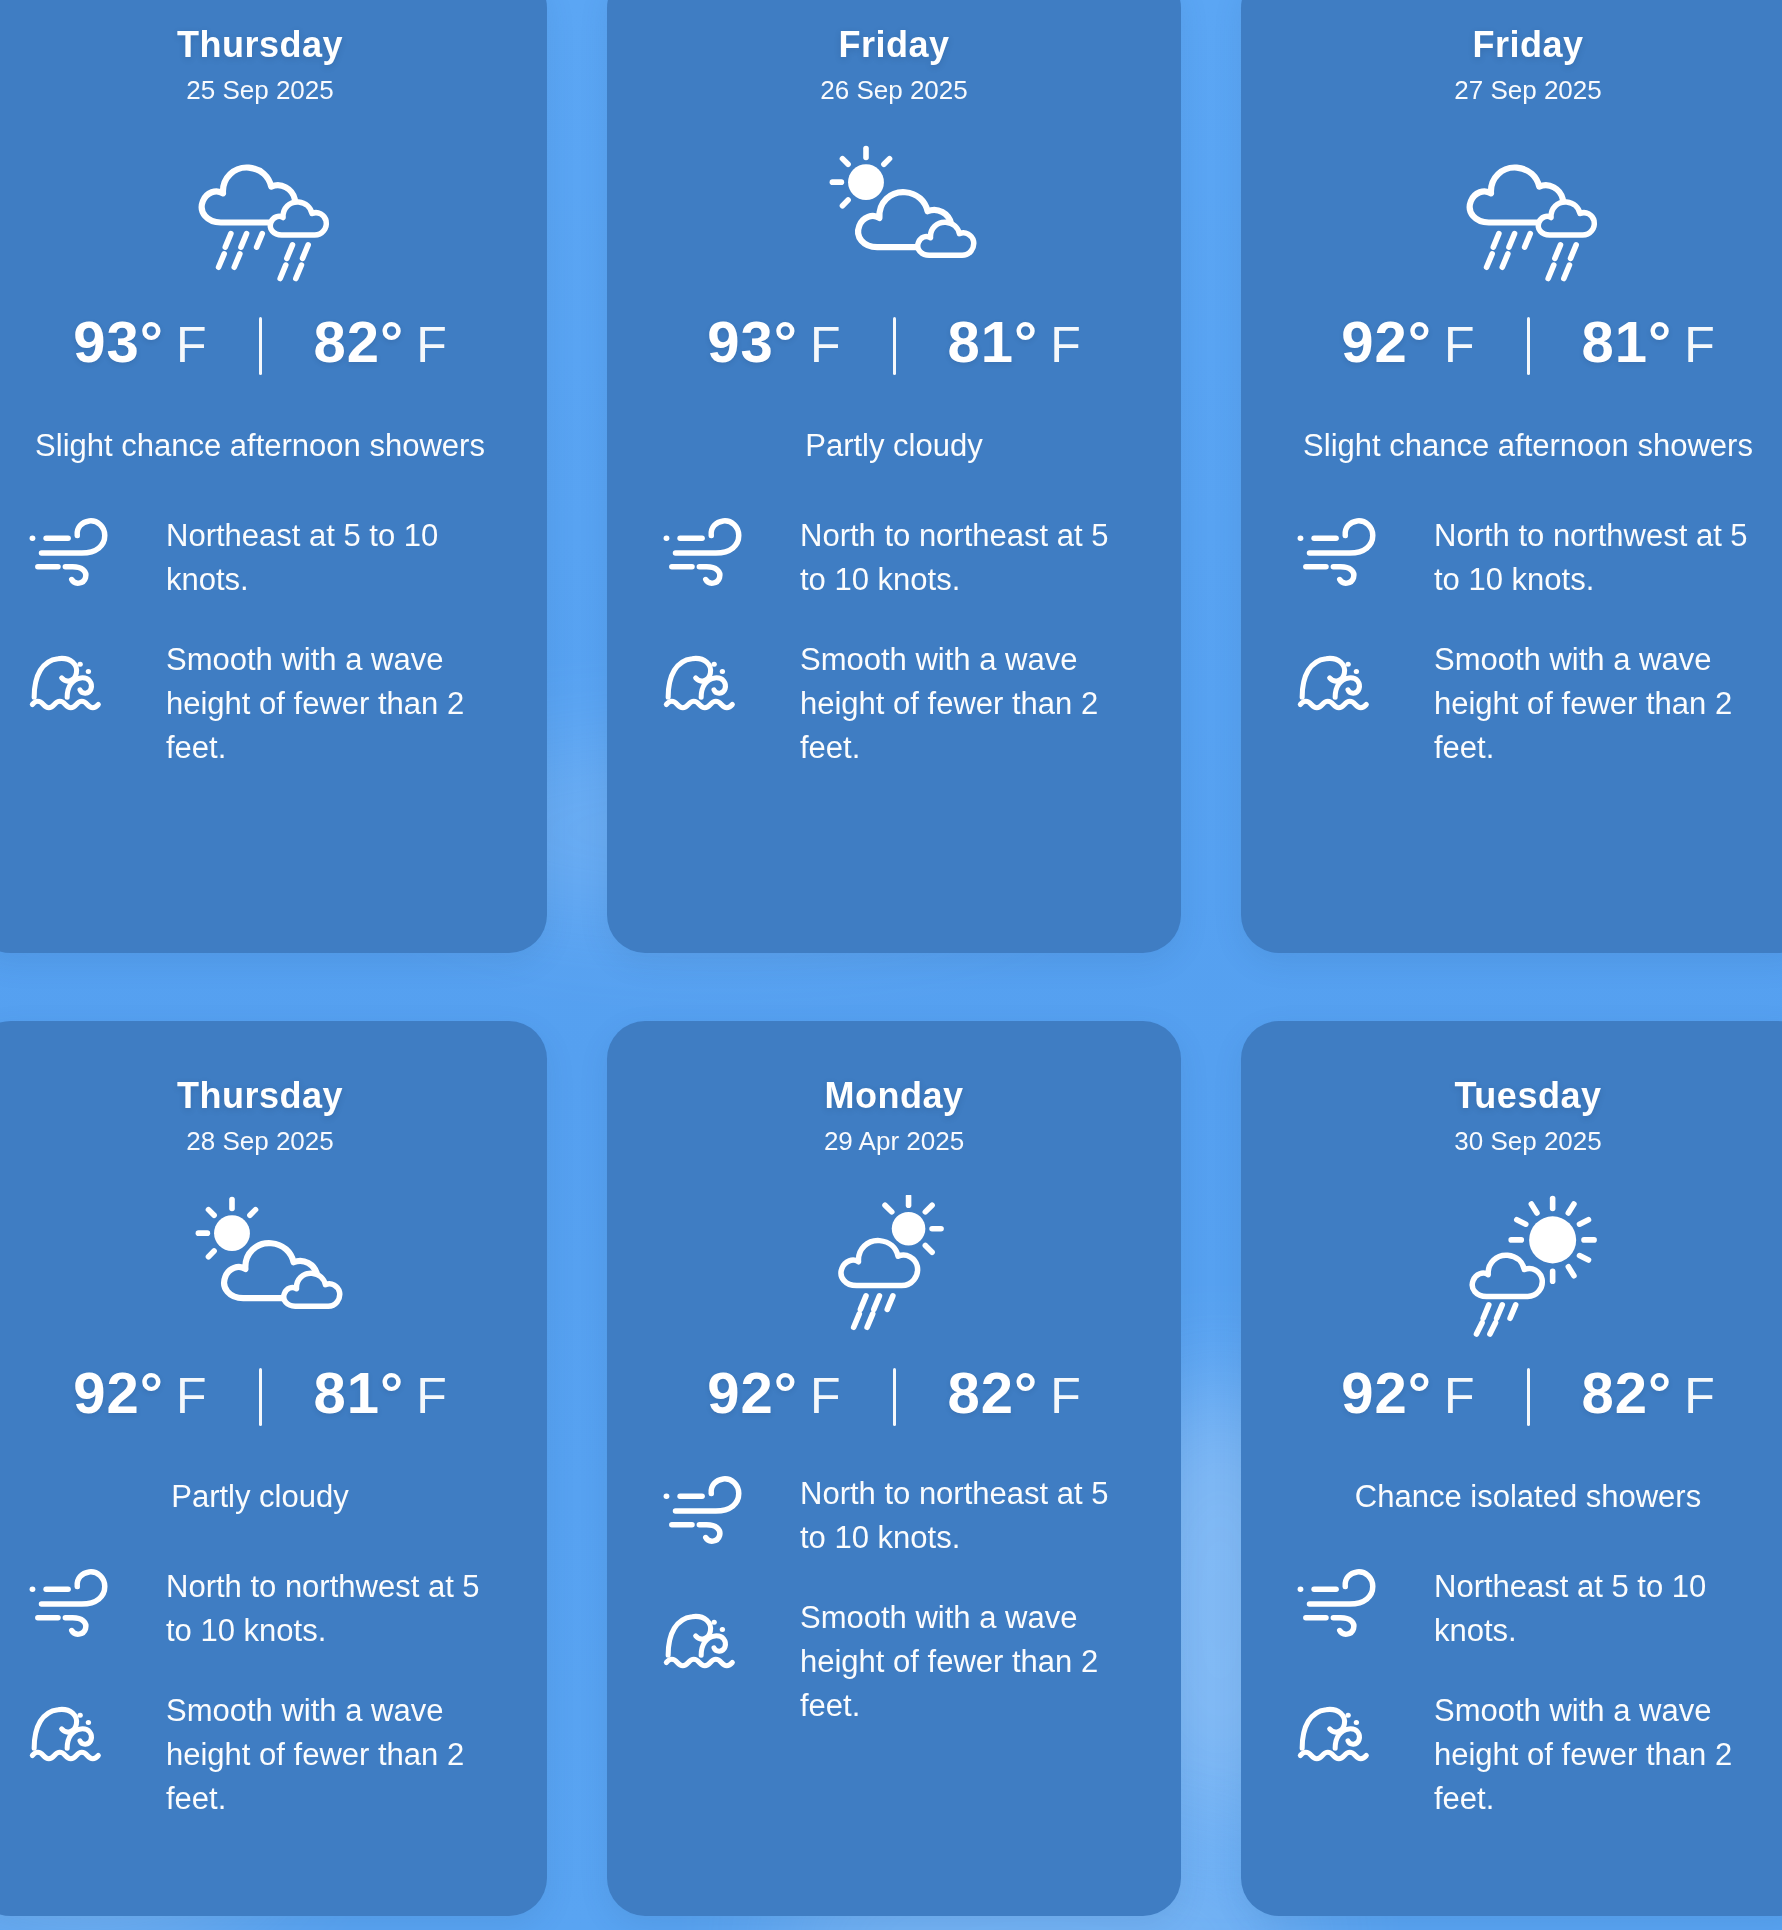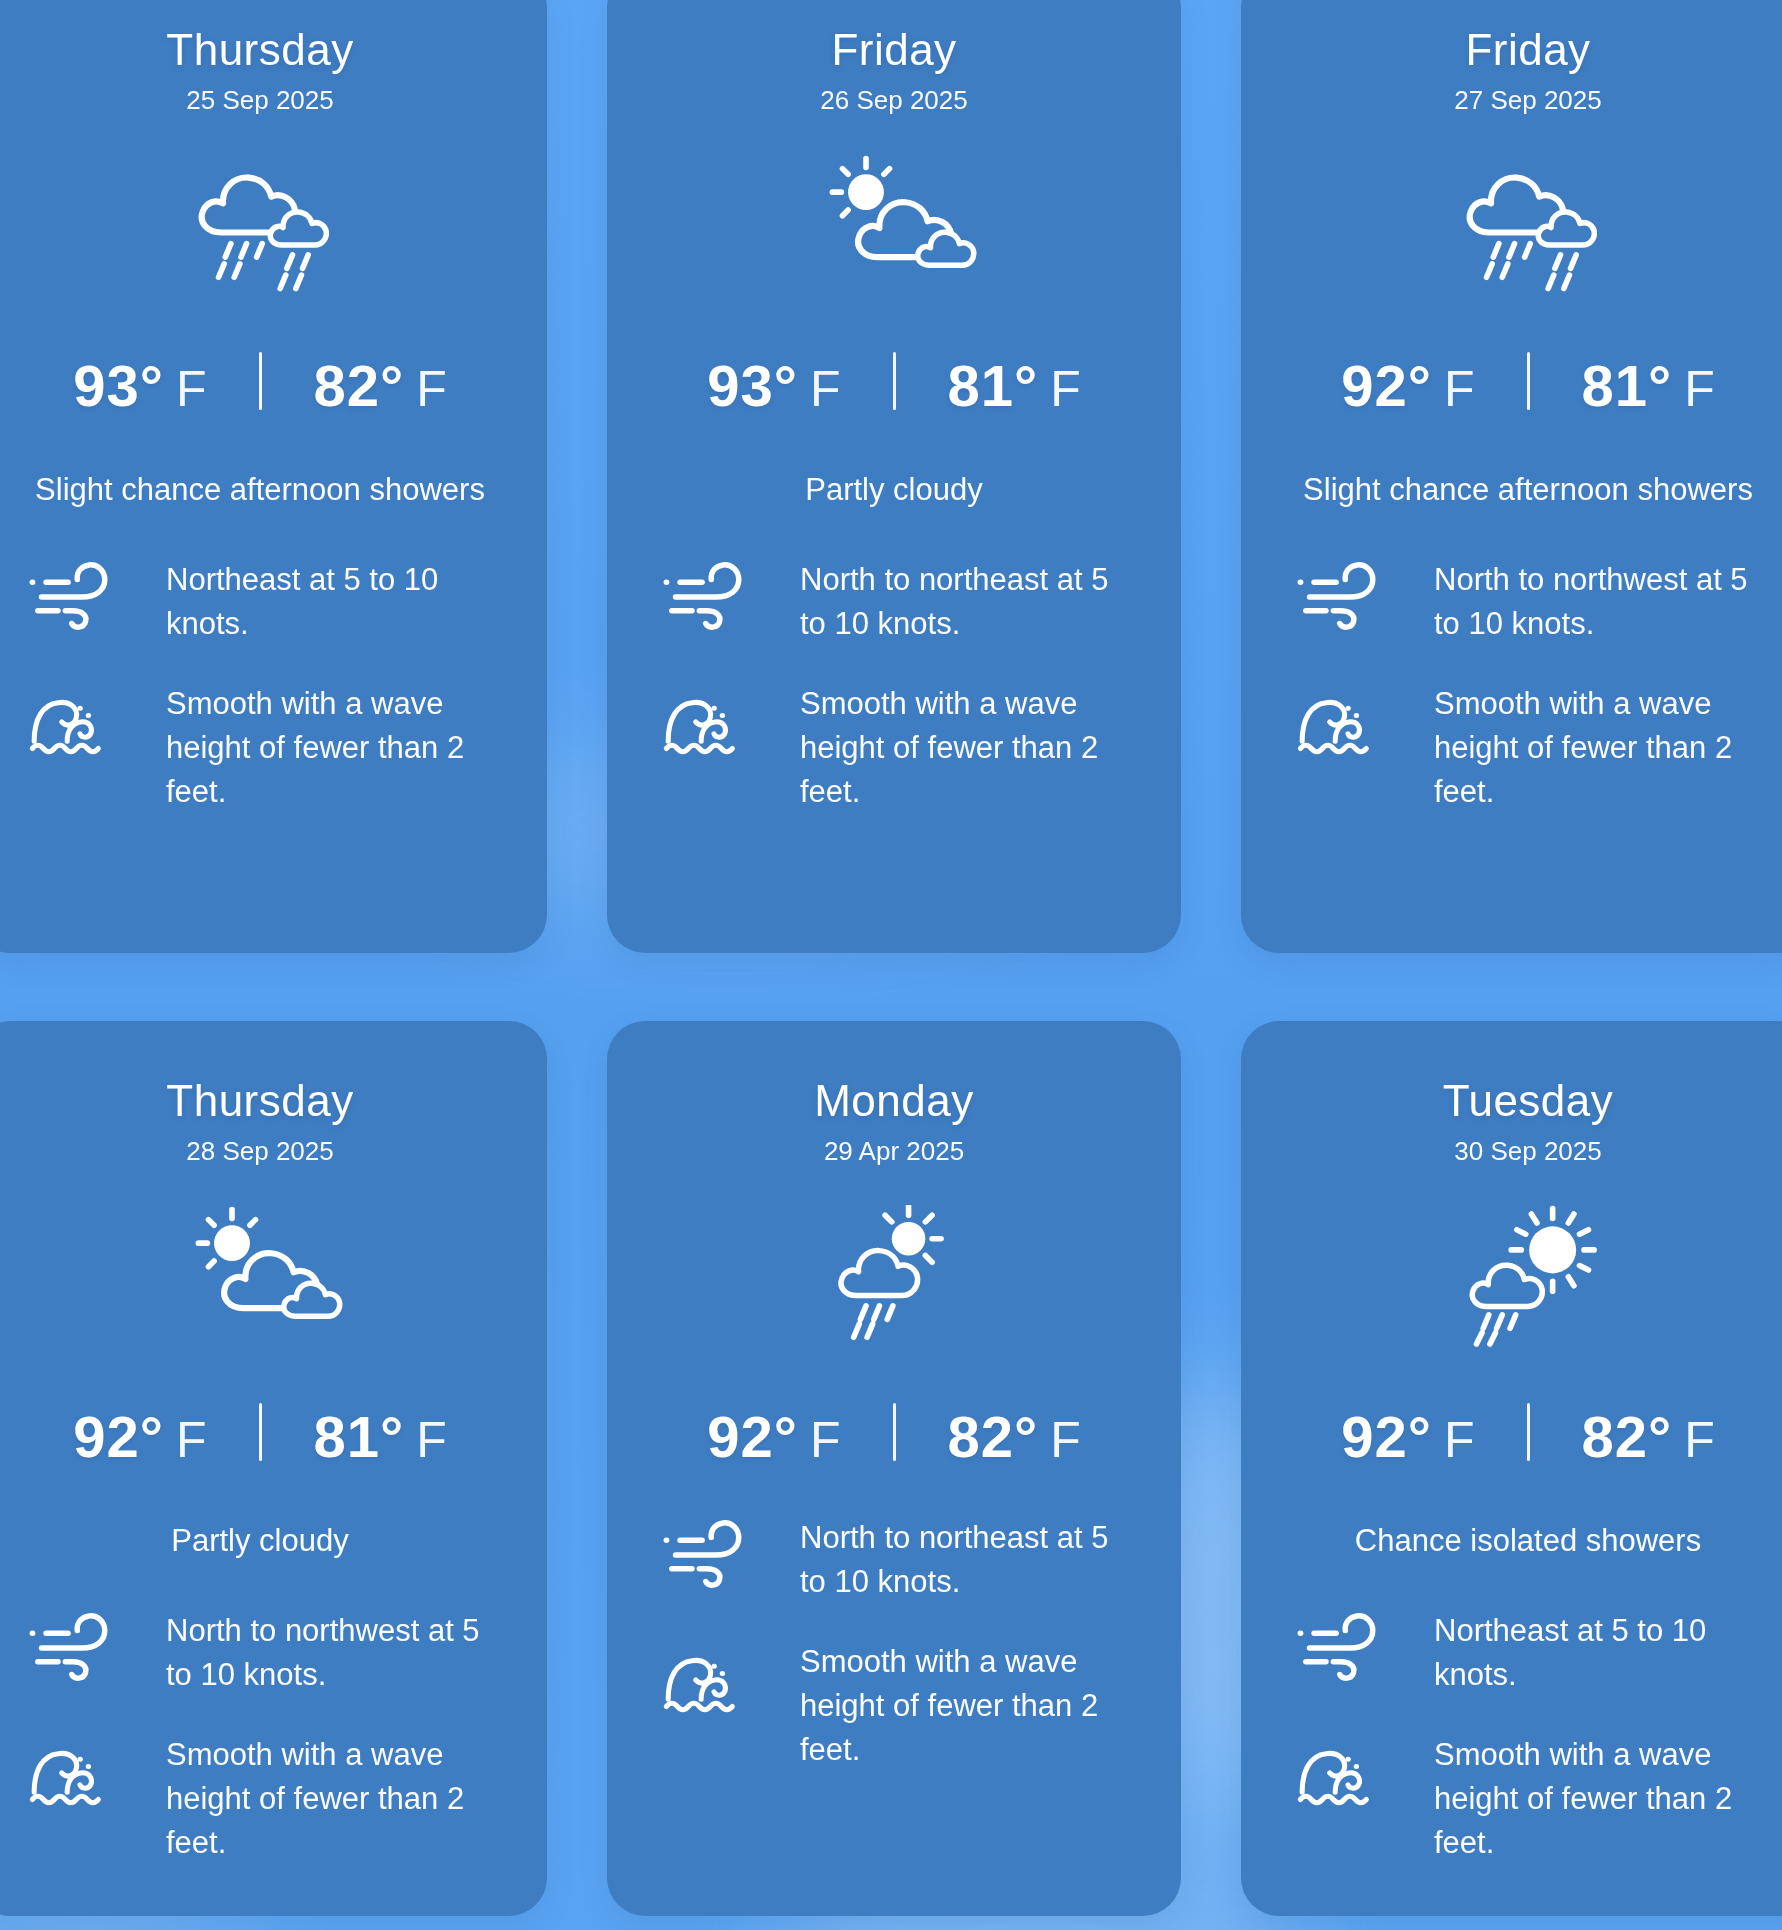--- a/index.html
+++ b/index.html
@@ -31,7 +31,7 @@
     box-sizing:border-box;padding:52px 0 0 0;
     box-shadow:0 10px 30px rgba(30,70,120,.10);
   }
-  .day{font-size:44px;font-weight:400;letter-spacing:.5px;line-height:1.25;text-shadow:0 2px 6px rgba(25,55,95,.20);}
+  .day{font-size:36px;font-weight:700;letter-spacing:.5px;line-height:1.25;text-shadow:0 2px 6px rgba(25,55,95,.20);}
   .date{font-size:26px;font-weight:400;margin-top:8px;opacity:.97;}
   .wicon{margin-top:38px;width:168px;height:148px;}
   .temps{margin-top:50px;display:flex;align-items:flex-start;}

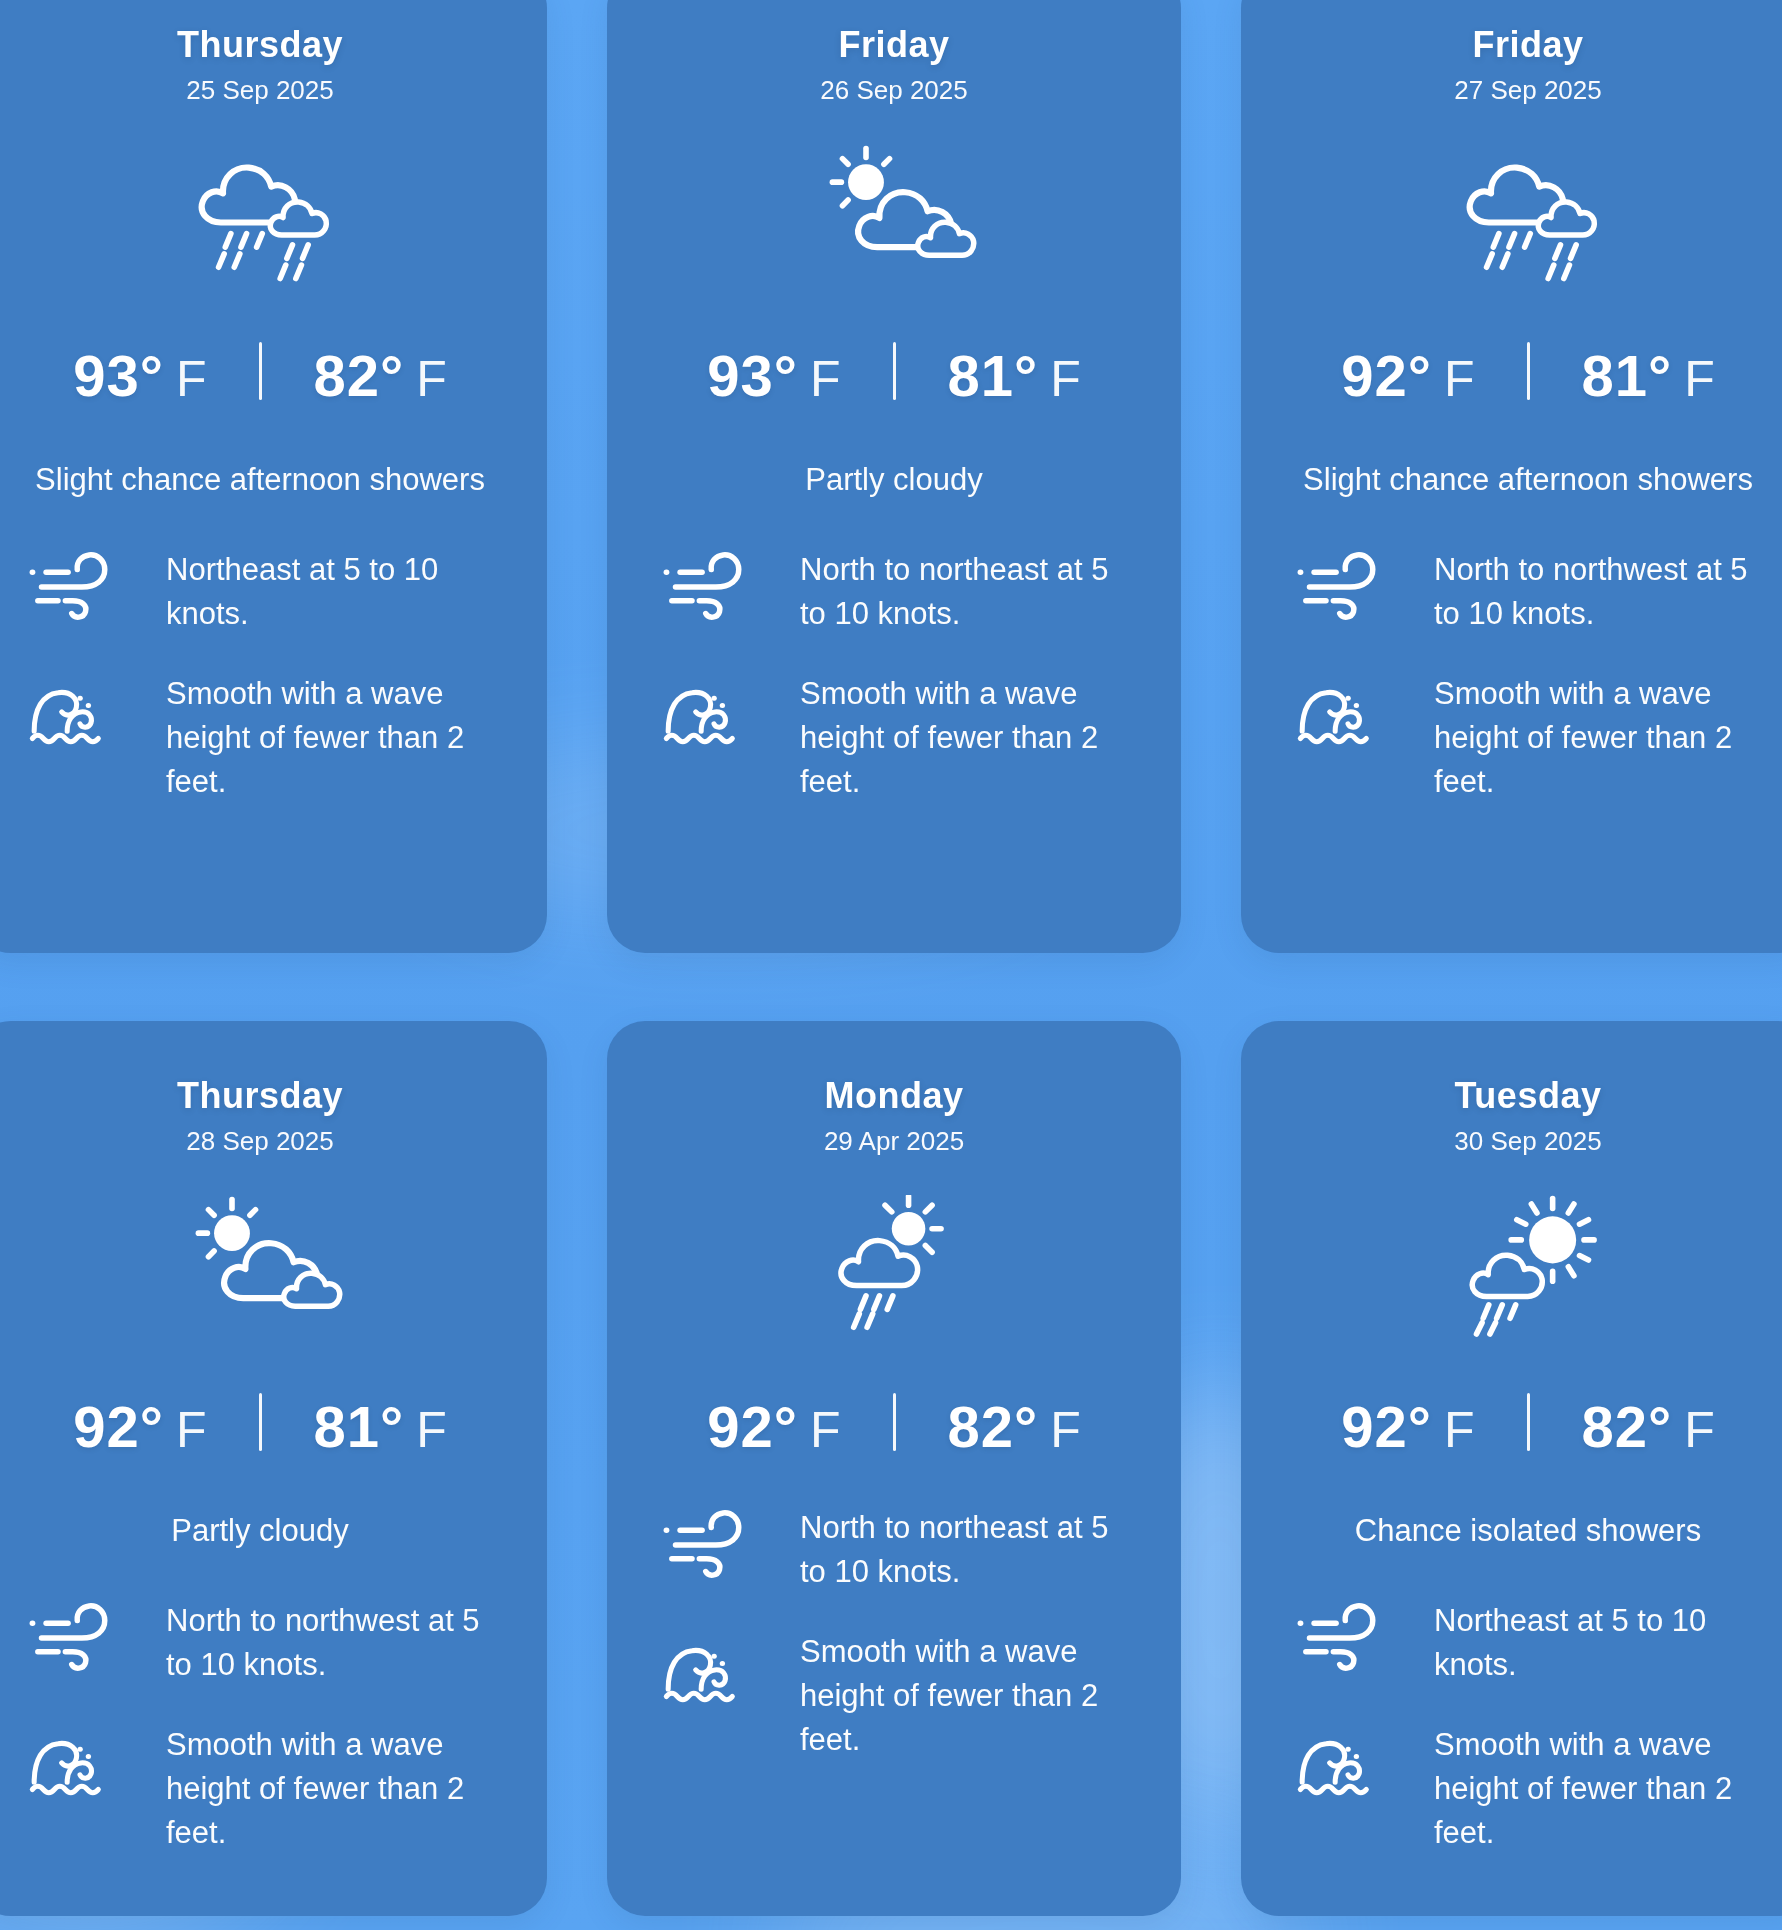--- a/index.html
+++ b/index.html
@@ -34,7 +34,7 @@
   .day{font-size:36px;font-weight:700;letter-spacing:.5px;line-height:1.25;text-shadow:0 2px 6px rgba(25,55,95,.20);}
   .date{font-size:26px;font-weight:400;margin-top:8px;opacity:.97;}
   .wicon{margin-top:38px;width:168px;height:148px;}
-  .temps{margin-top:50px;display:flex;align-items:flex-start;}
+  .temps{margin-top:16px;display:flex;align-items:flex-end;}
   .tgroup{display:flex;align-items:baseline;}
   .tnum{font-size:58px;font-weight:700;letter-spacing:1px;text-shadow:0 2px 5px rgba(25,55,95,.15);}
   .tunit{font-size:50px;font-weight:300;margin-left:12px;opacity:.95;}

